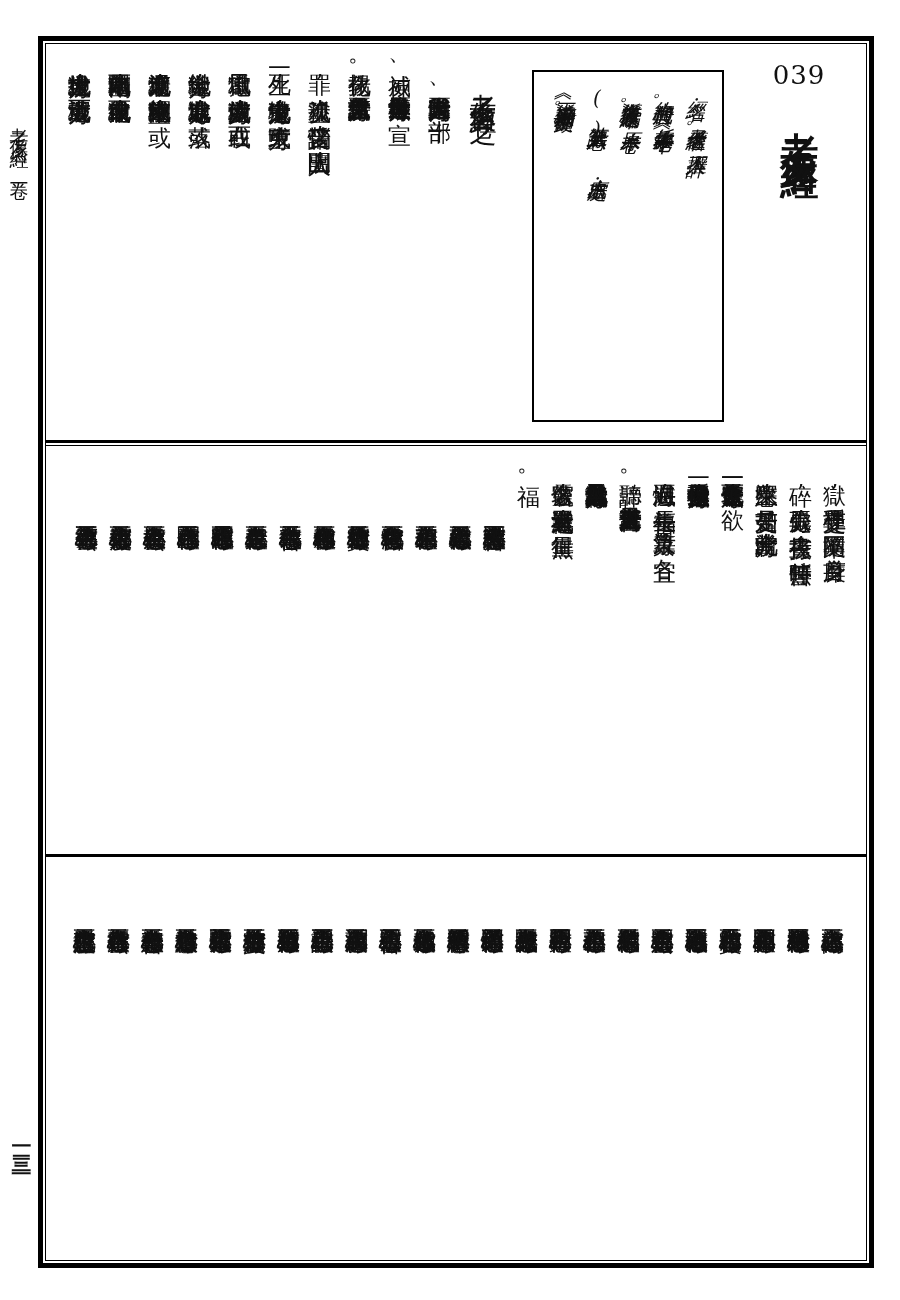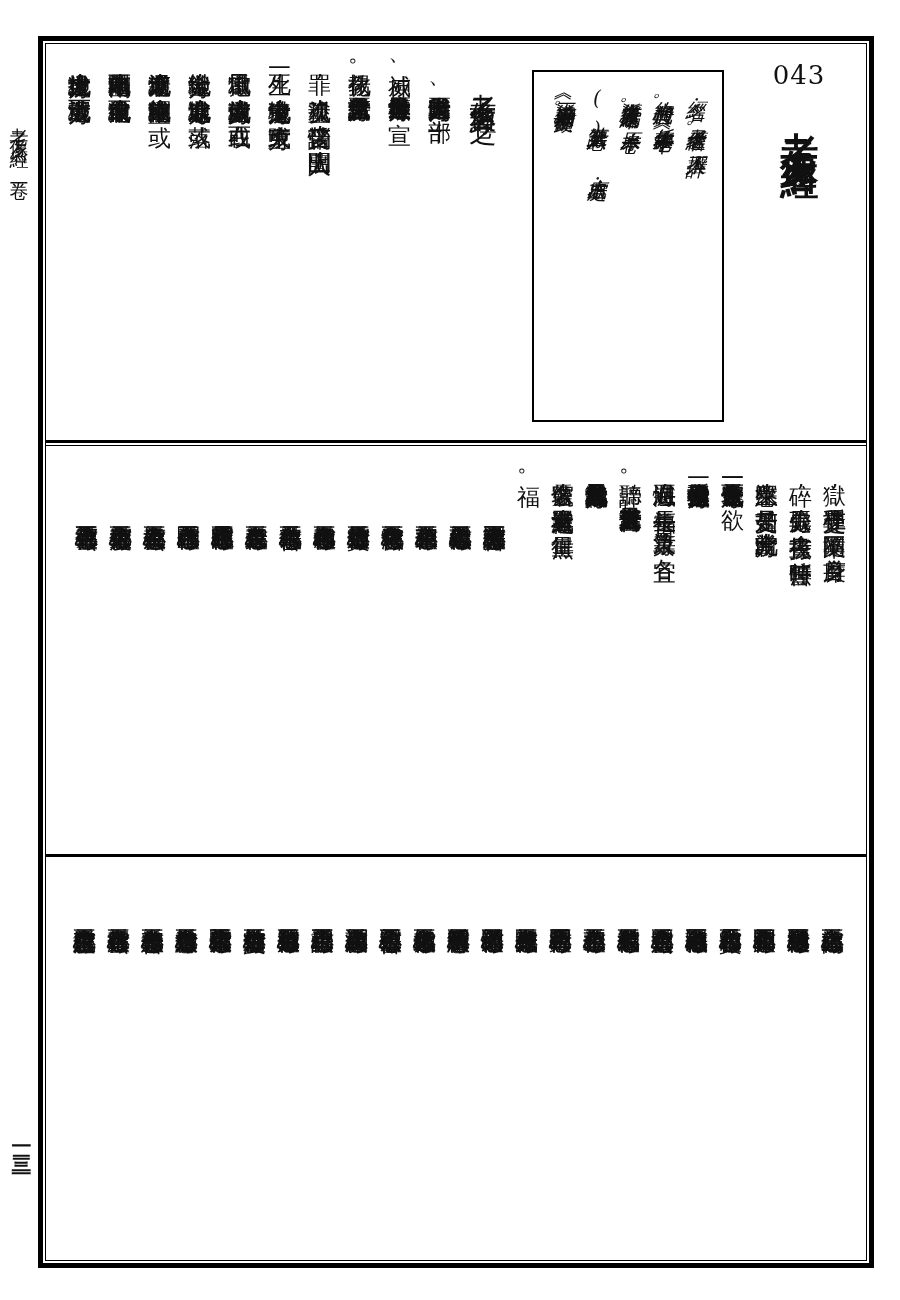--- a/index.html
+++ b/index.html
@@ -76,7 +76,7 @@
 
       <div class="band band-top">
         <div class="title-block">
-          <div class="title-code">043</div>
+          <div class="title-code">039</div>
           <div class="title-text">老子像名經</div>
         </div>
         <div class="annotation-box">

